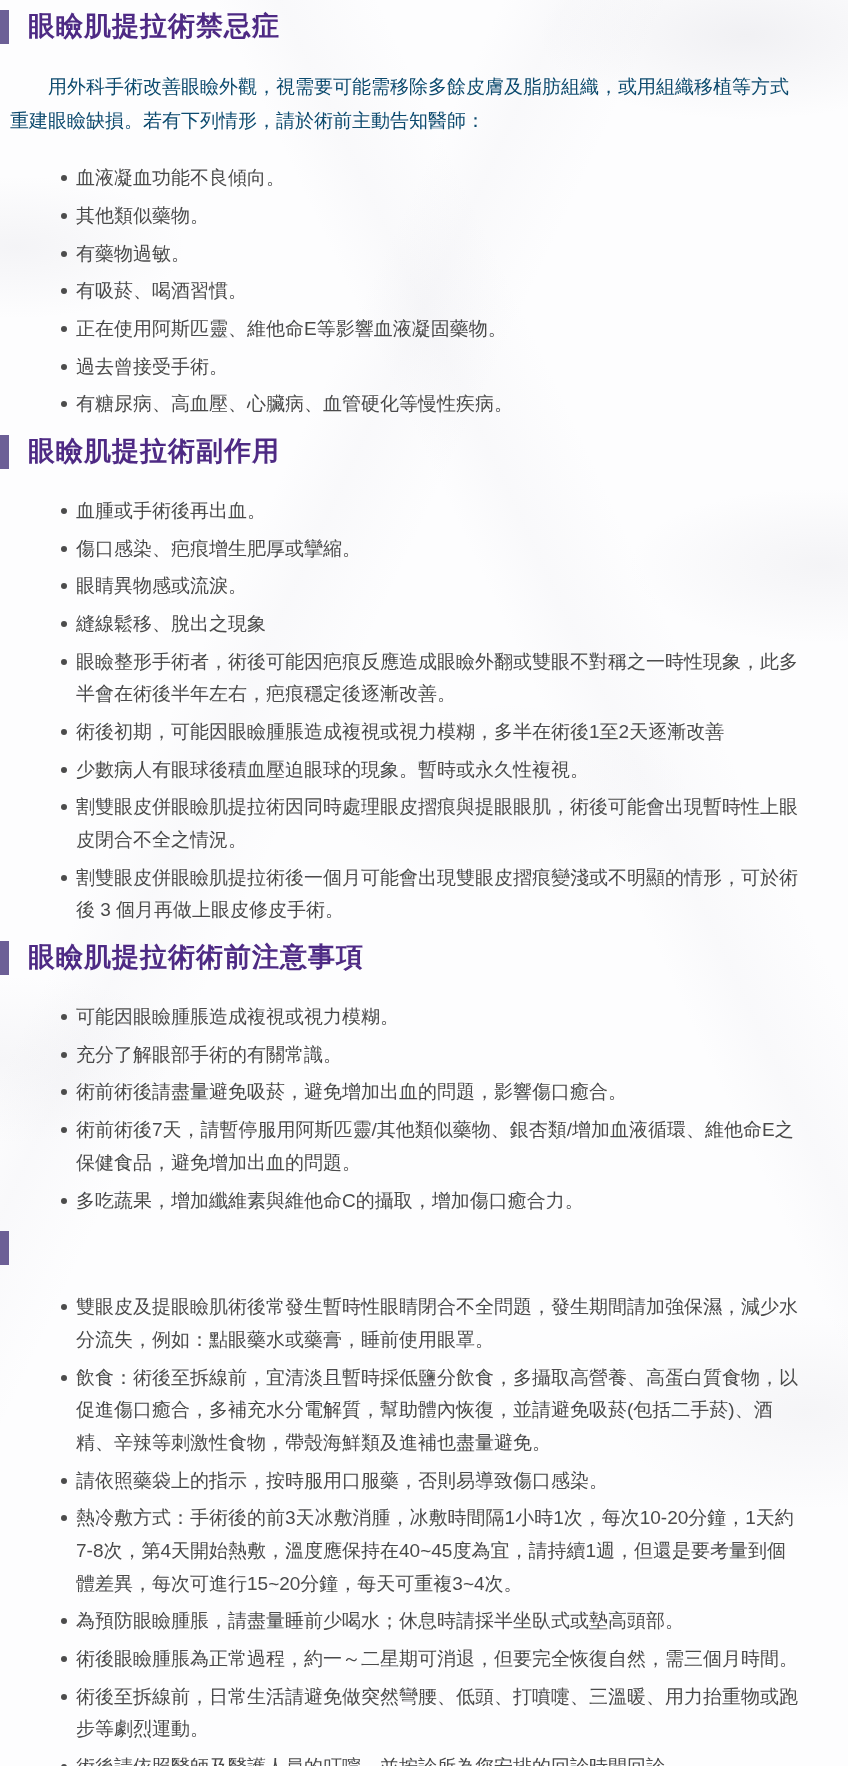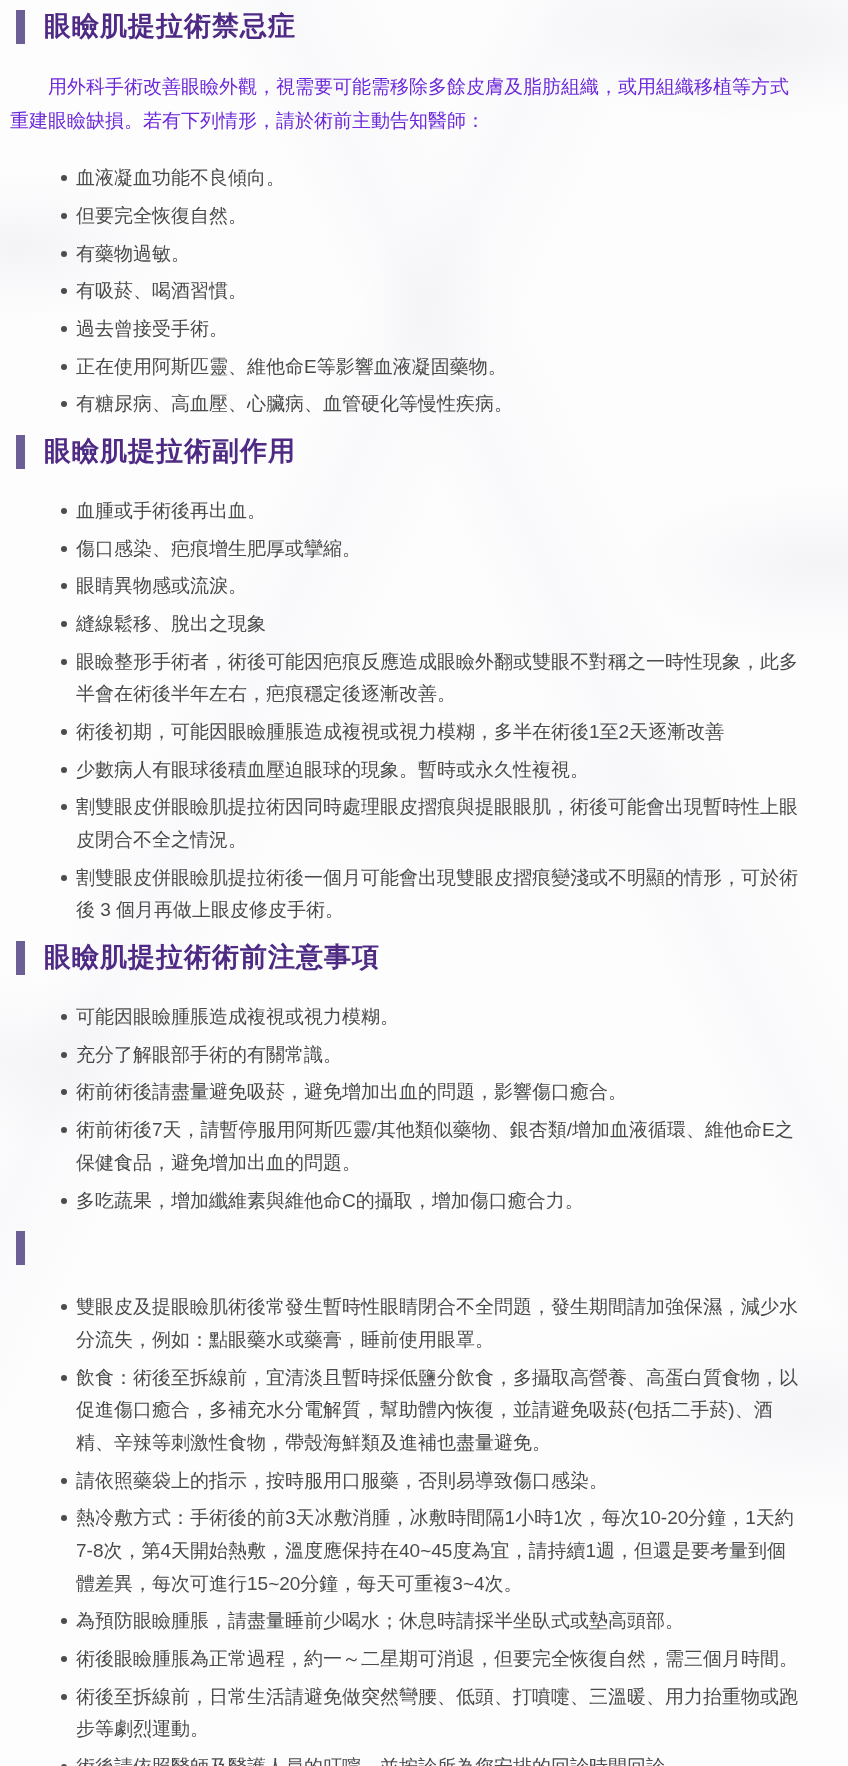--- a/index.html
+++ b/index.html
@@ -31,7 +31,7 @@
     display: flex;
     align-items: center;
     gap: 19px;
-    margin: 14px 0 26px 16px;
+    margin: 14px 0 26px 0;
   }
   section:first-of-type .heading {
     margin-top: 0;

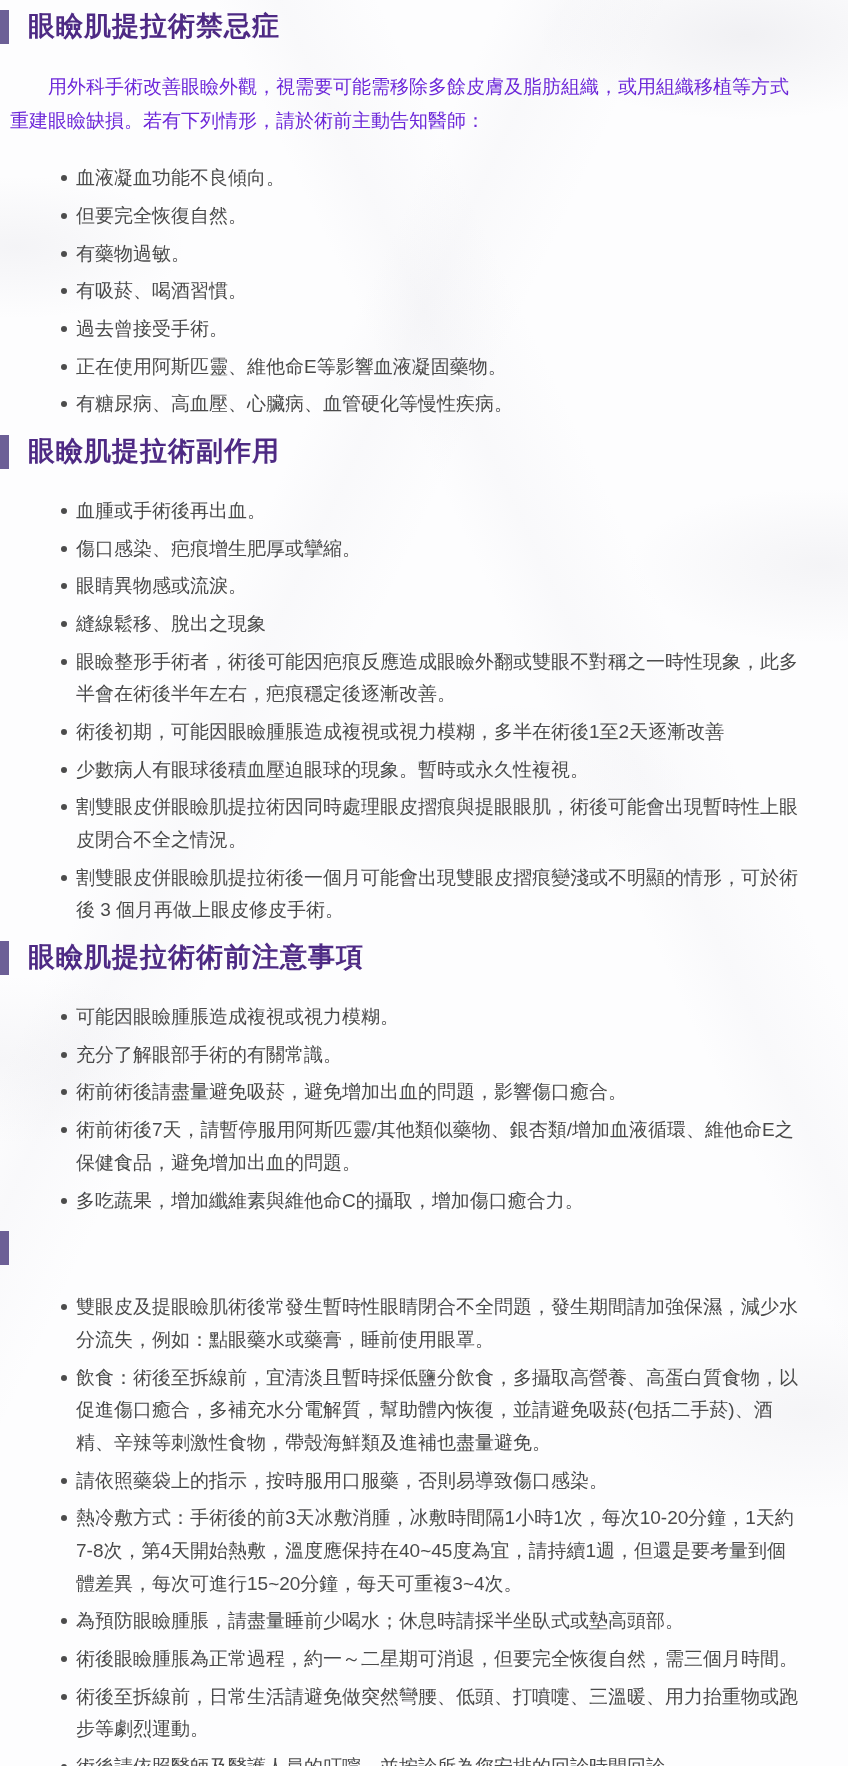--- a/index.html
+++ b/index.html
@@ -51,7 +51,7 @@
   }
   .intro {
     font-size: 19px;
-    color: #6d28d9;
+    color: #0c4a6e;
     line-height: 1.8;
     margin: 22px 0 0 10px;
     text-indent: 2em;

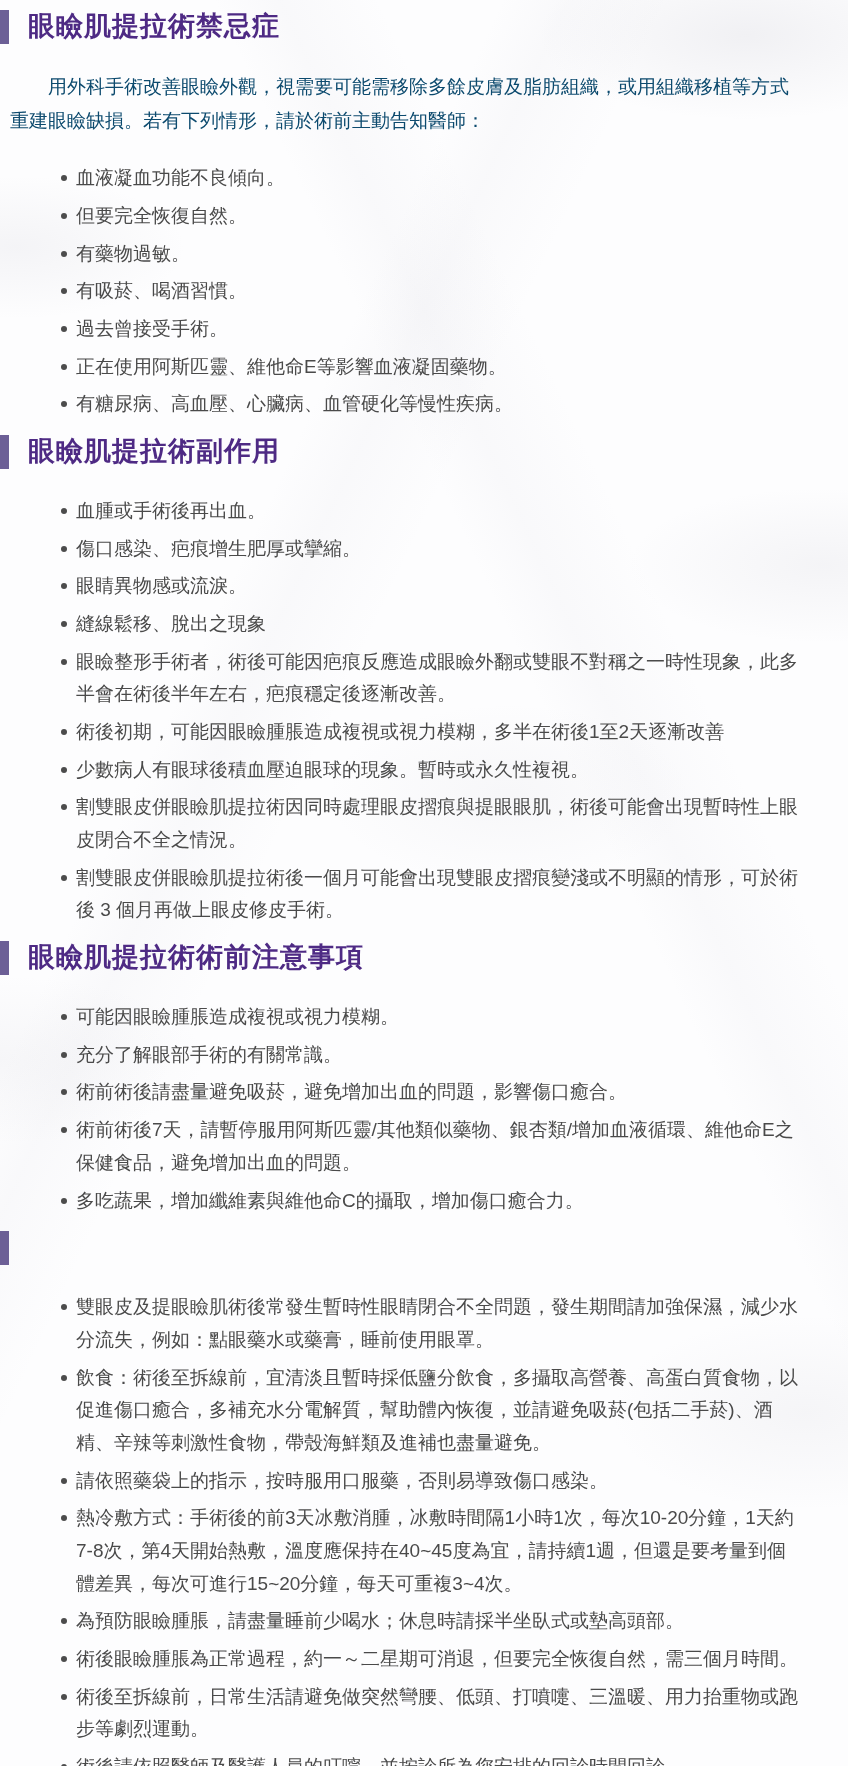--- a/index.html
+++ b/index.html
@@ -92,7 +92,7 @@
     <p class="intro">用外科手術改善眼瞼外觀，視需要可能需移除多餘皮膚及脂肪組織，或用組織移植等方式重建眼瞼缺損。若有下列情形，請於術前主動告知醫師：</p>
     <ul class="bullets">
       <li>血液凝血功能不良傾向。</li>
-      <li>但要完全恢復自然。</li>
+      <li>其他類似藥物。</li>
       <li>有藥物過敏。</li>
       <li>有吸菸、喝酒習慣。</li>
       <li>過去曾接受手術。</li>

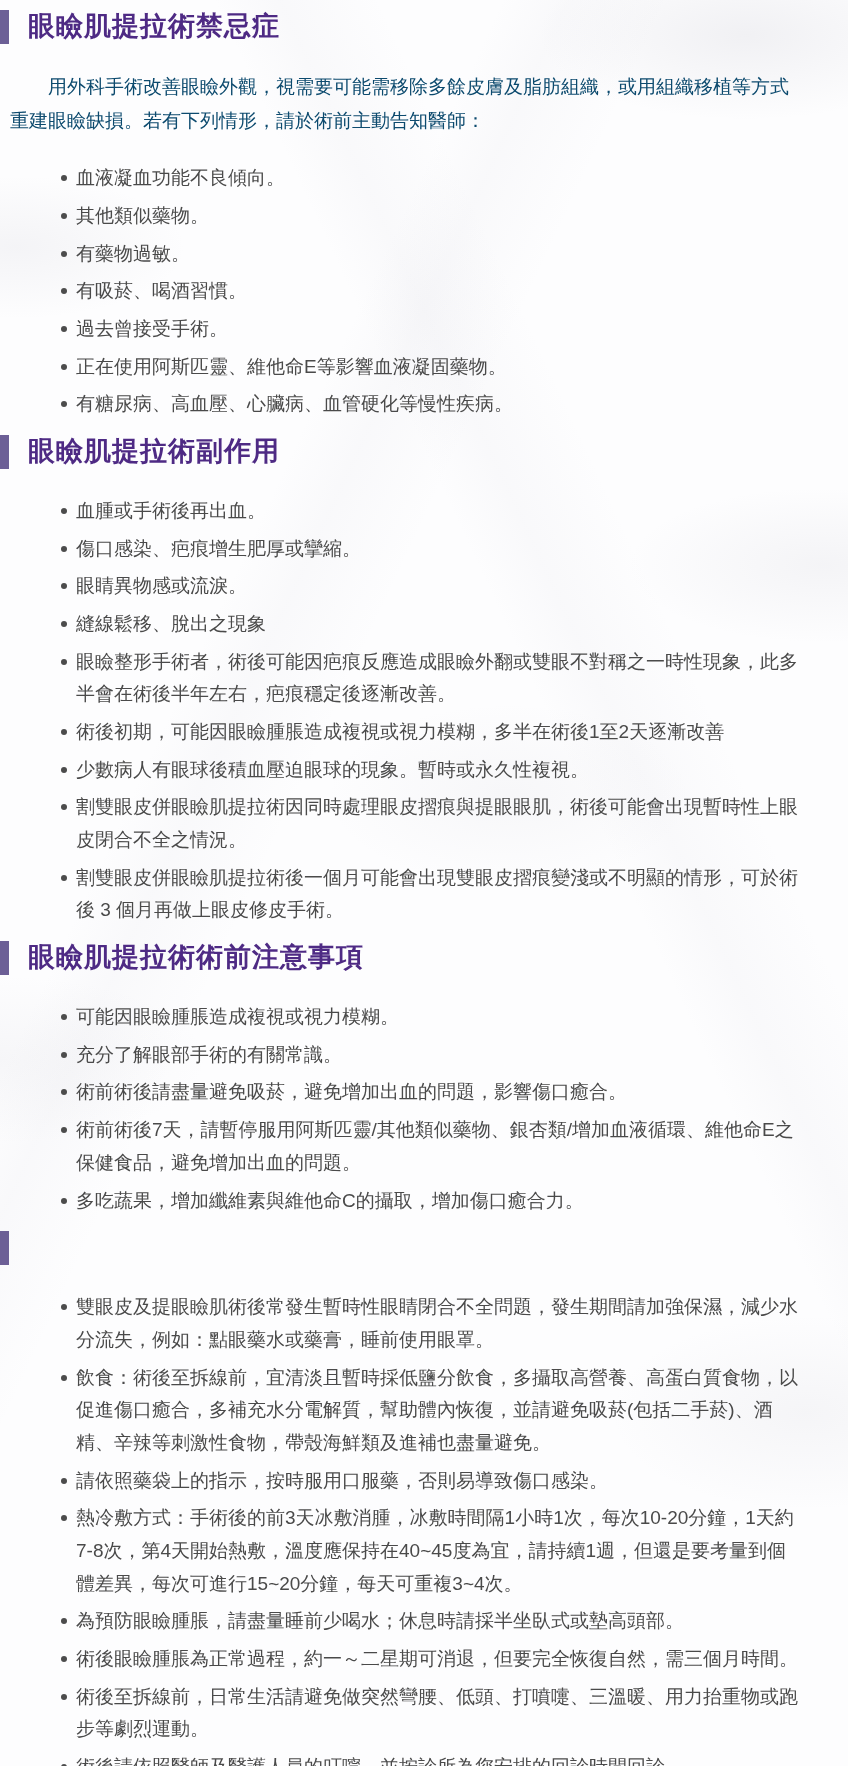--- a/index.html
+++ b/index.html
@@ -95,8 +95,8 @@
       <li>其他類似藥物。</li>
       <li>有藥物過敏。</li>
       <li>有吸菸、喝酒習慣。</li>
+      <li>正在使用阿斯匹靈、維他命E等影響血液凝固藥物。</li>
       <li>過去曾接受手術。</li>
-      <li>正在使用阿斯匹靈、維他命E等影響血液凝固藥物。</li>
       <li>有糖尿病、高血壓、心臟病、血管硬化等慢性疾病。</li>
     </ul>
   </section>

